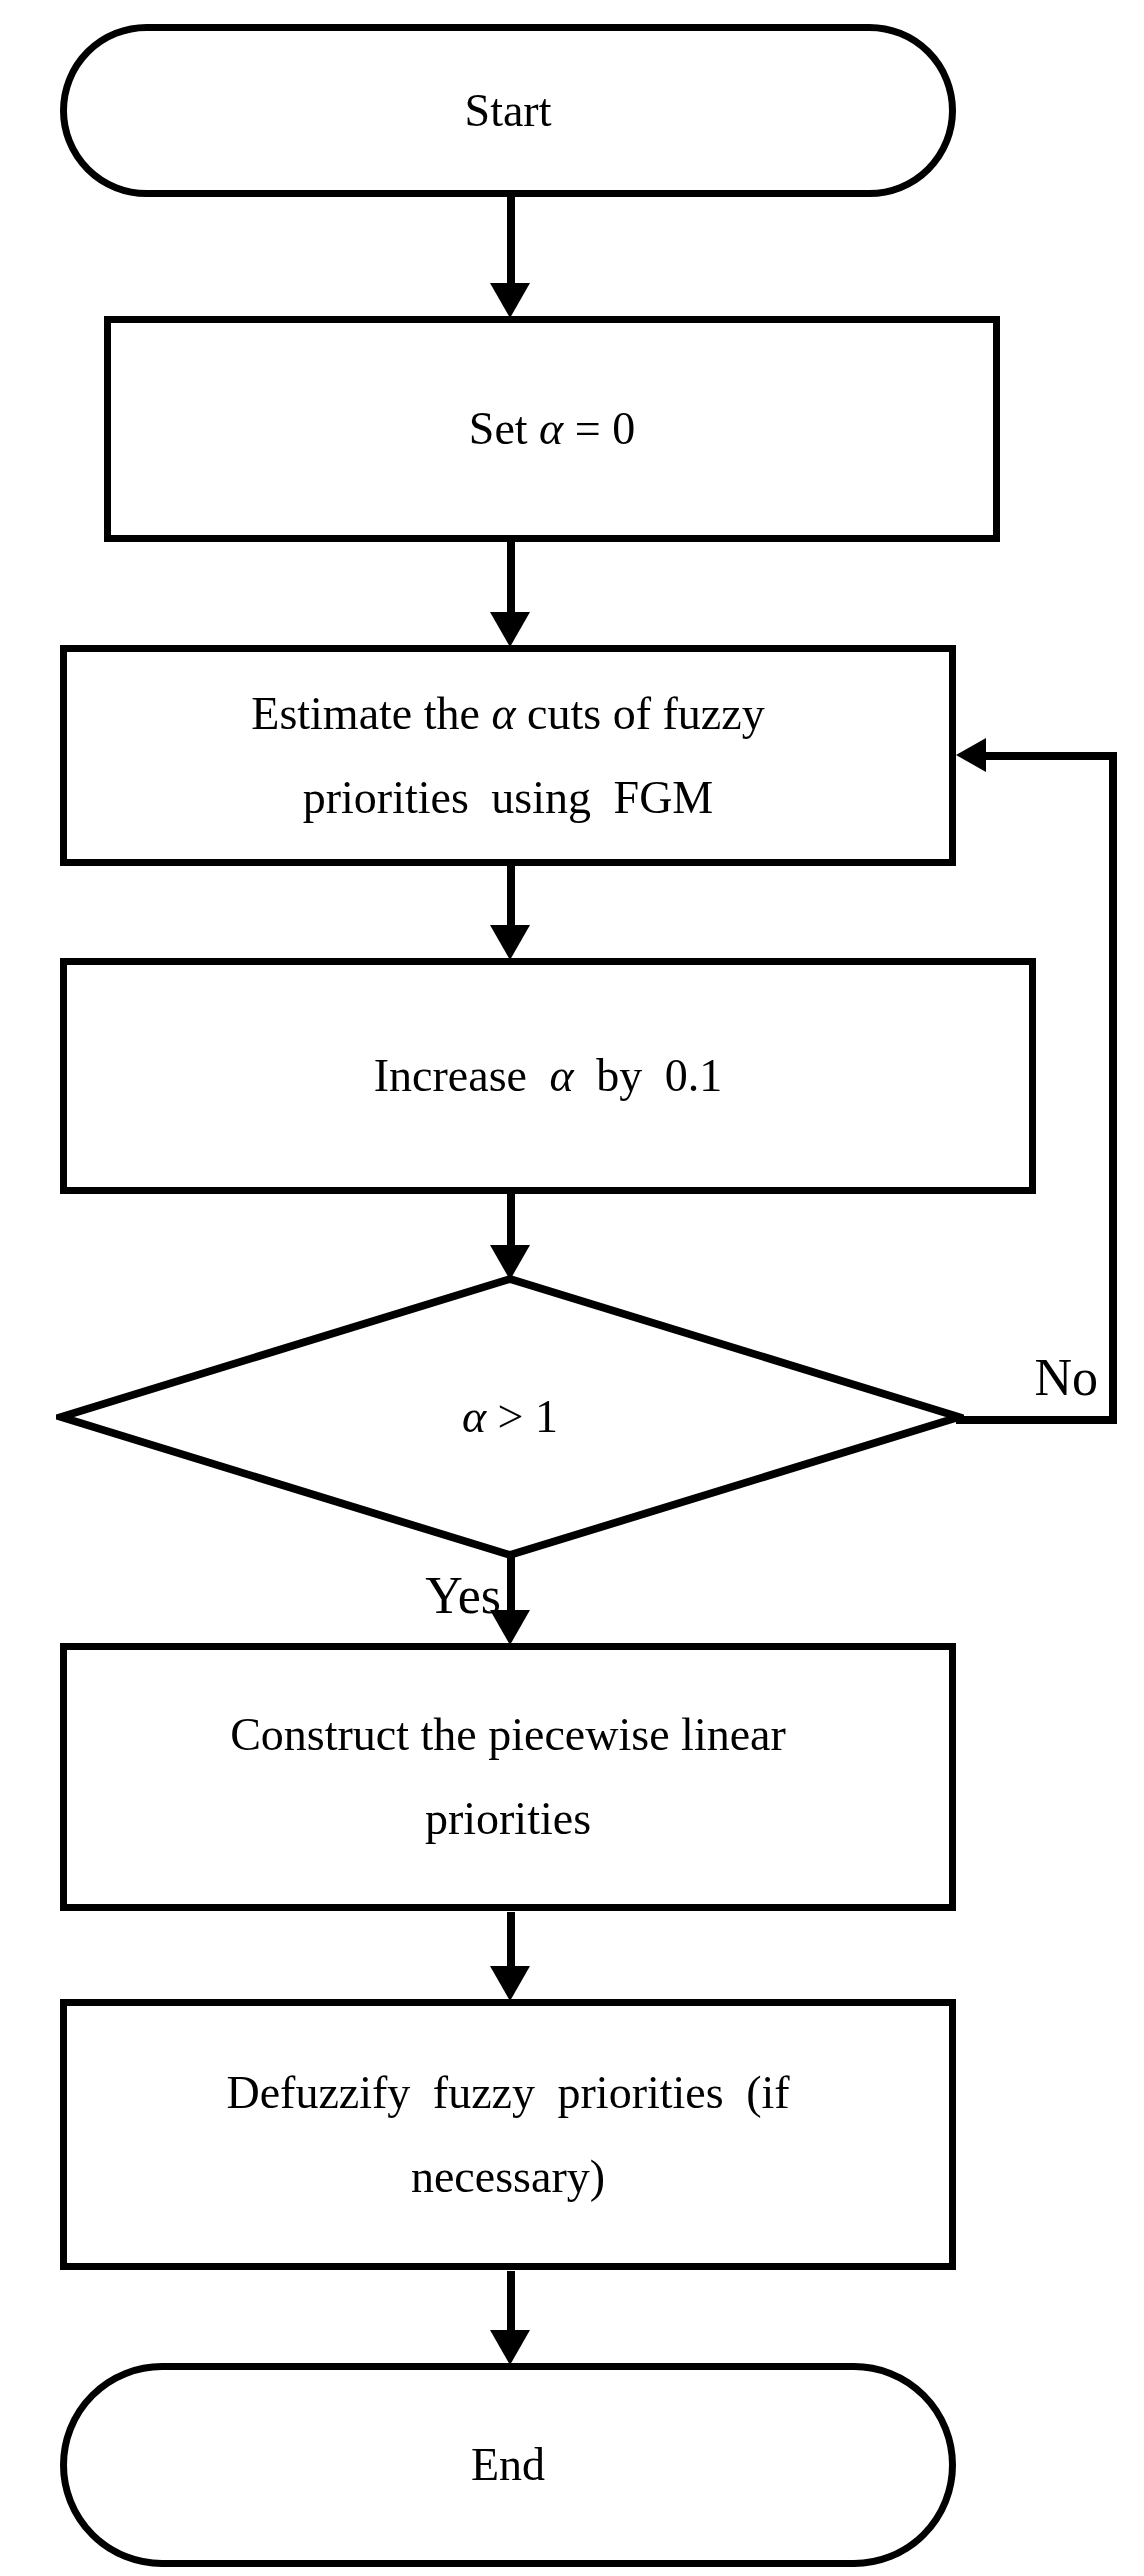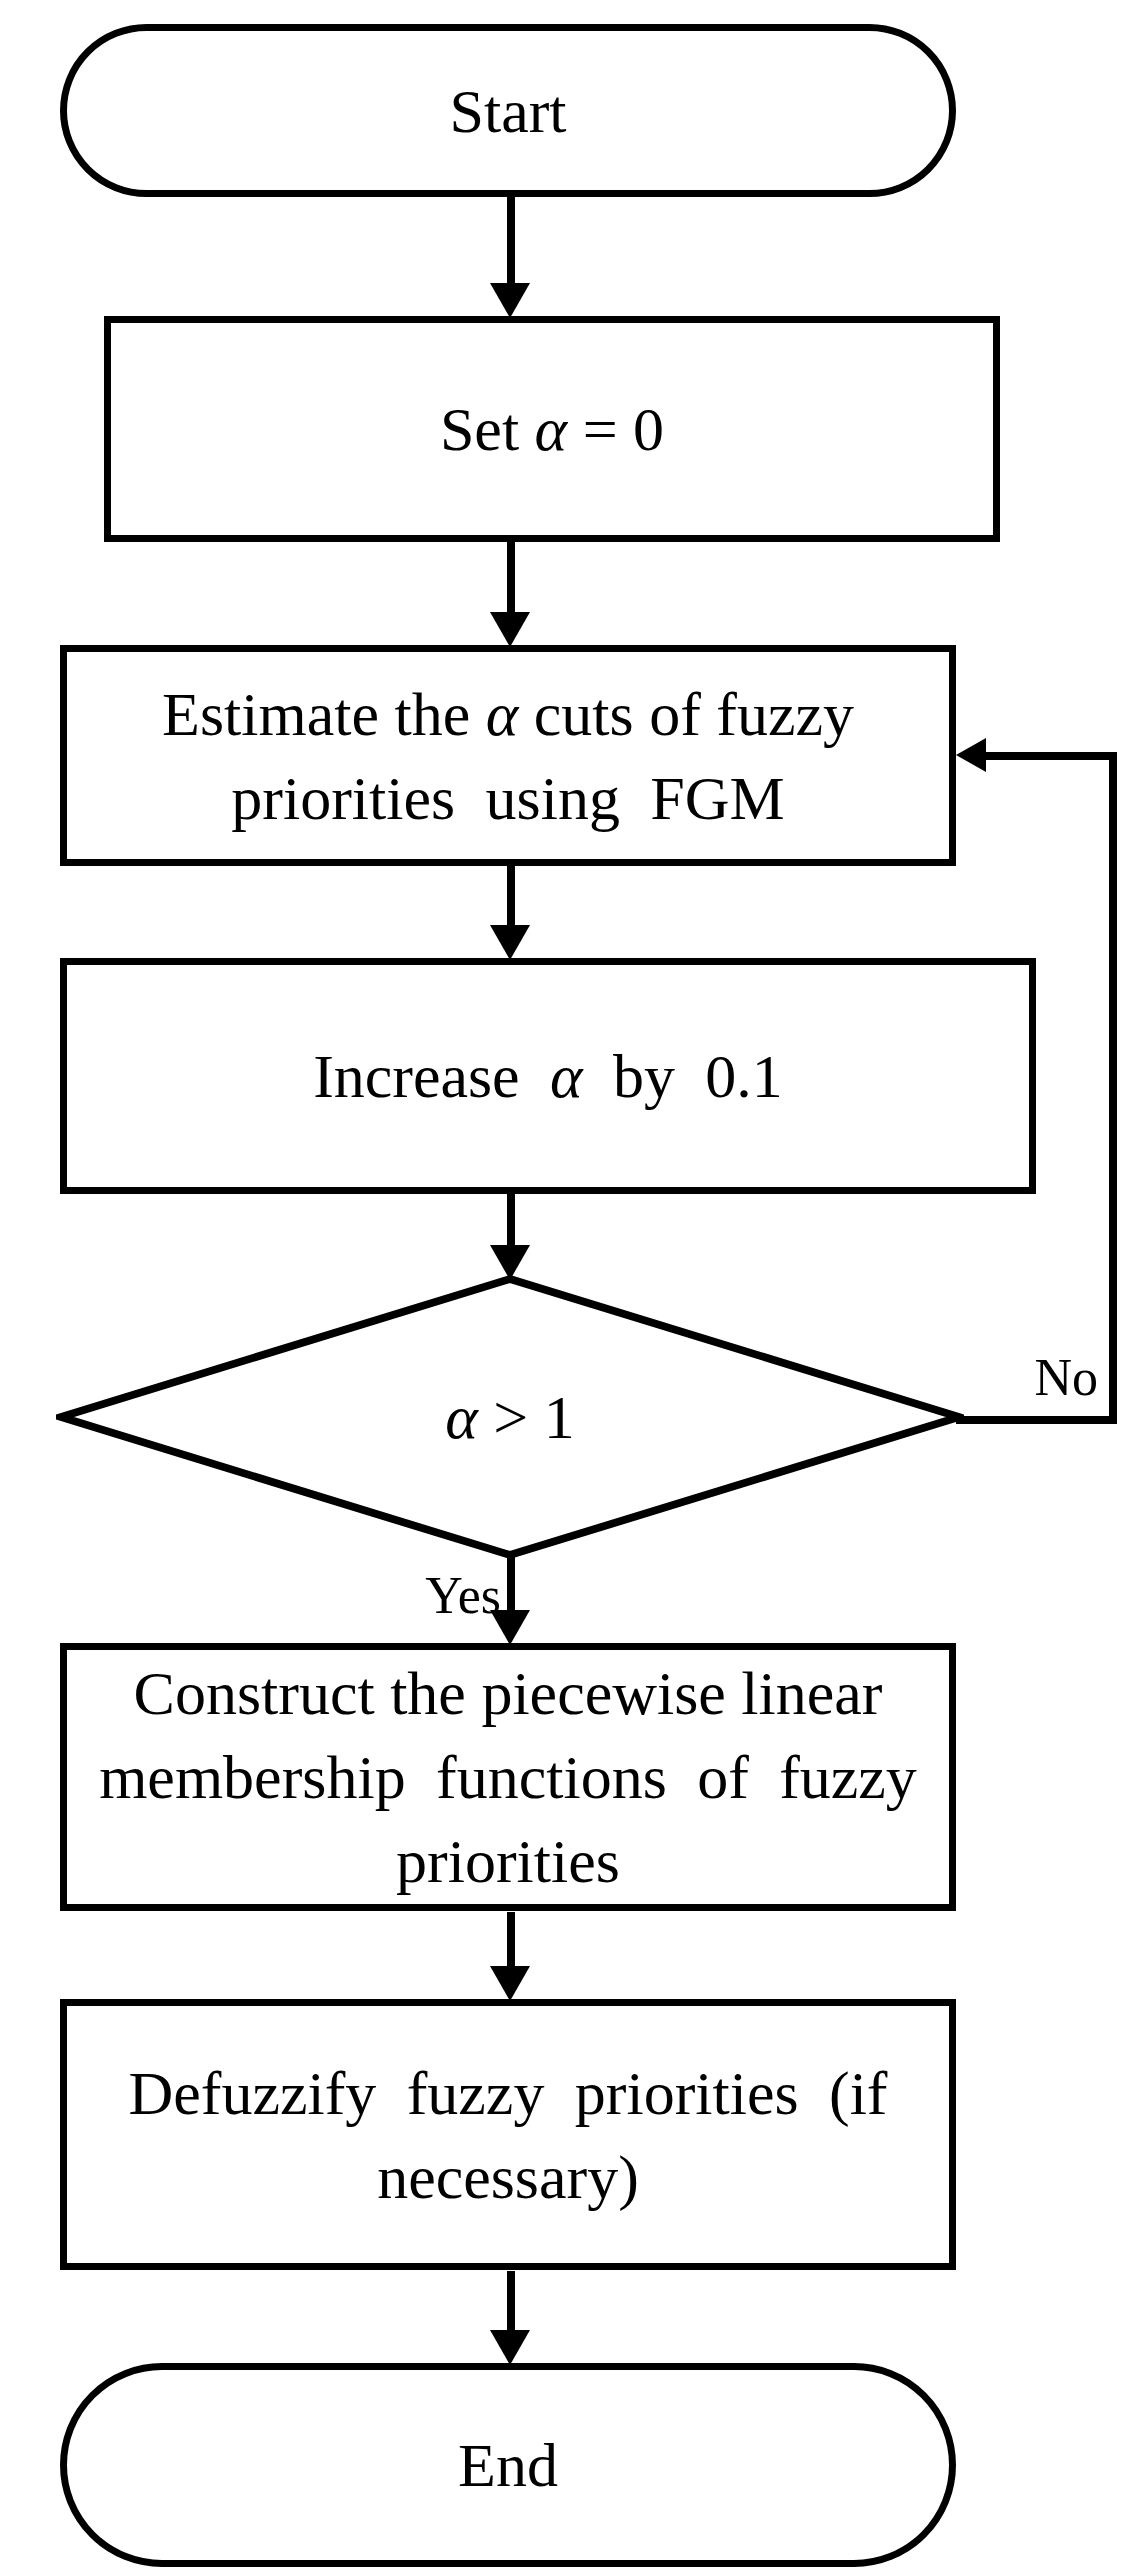--- a/index.html
+++ b/index.html
@@ -24,7 +24,7 @@
   }
   .stadium { border-radius: 117px; }
   .line {
-    font-size: 62px;
+    font-size: 46px;
     line-height: 84px;
     white-space: nowrap;
     text-align: right;

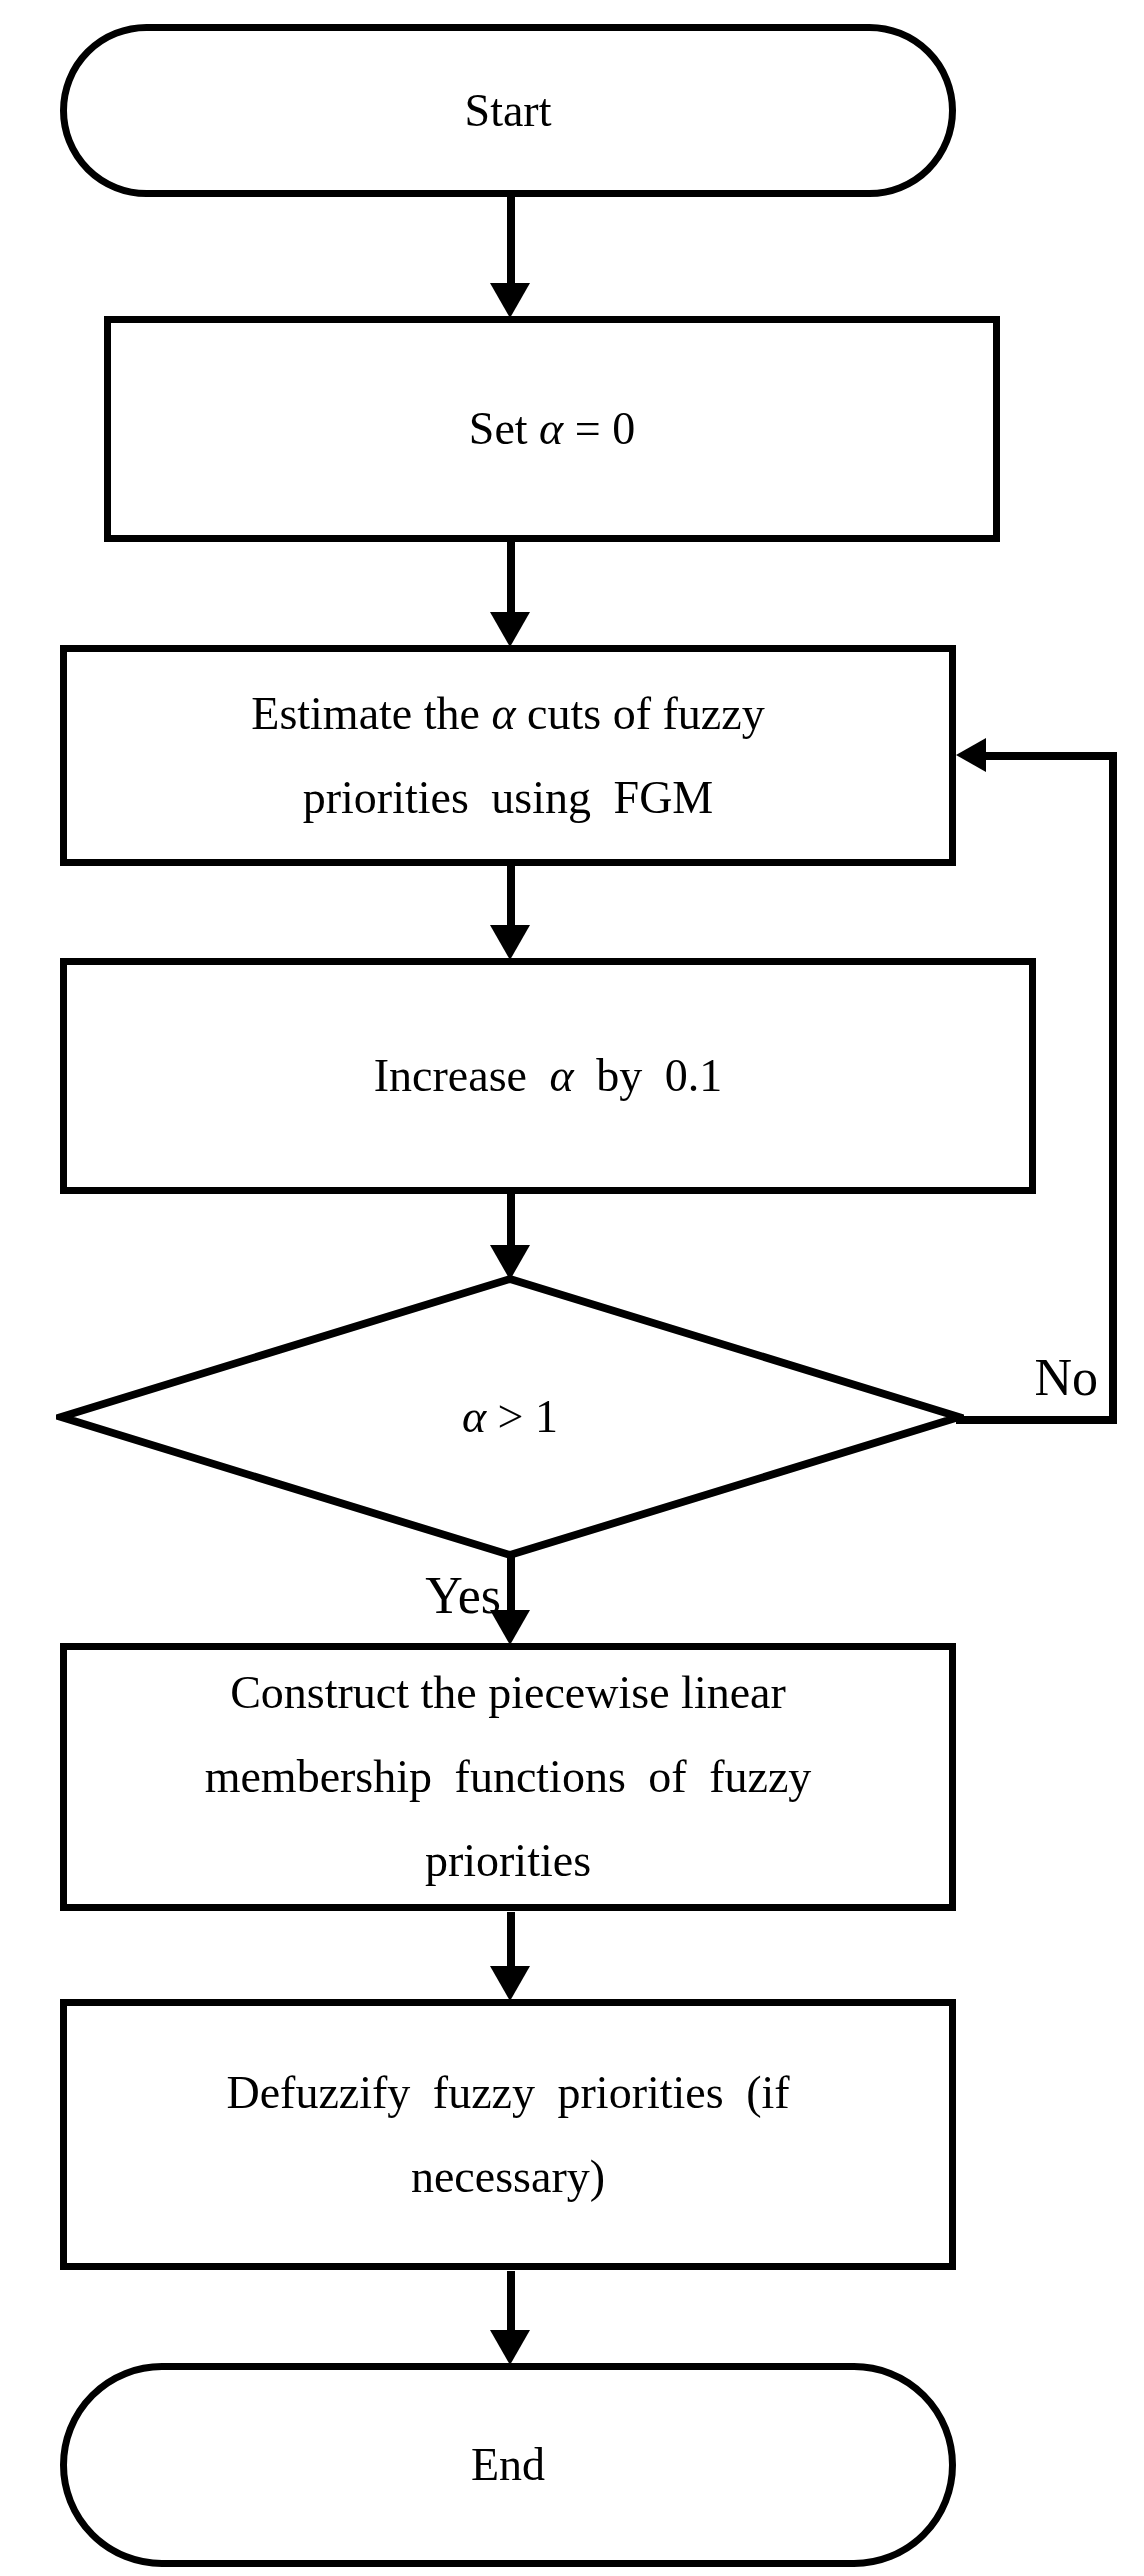--- a/index.html
+++ b/index.html
@@ -114,7 +114,6 @@
 
   <div class="node" style="left:60px; top:1643px; width:896px; height:268px;">
     <div class="line"><span>Construct the piecewise linear</span></div>
-    <div class="line spread"><span>membership functions of fuzzy</span></div>
     <div class="line"><span>priorities</span></div>
   </div>
 

